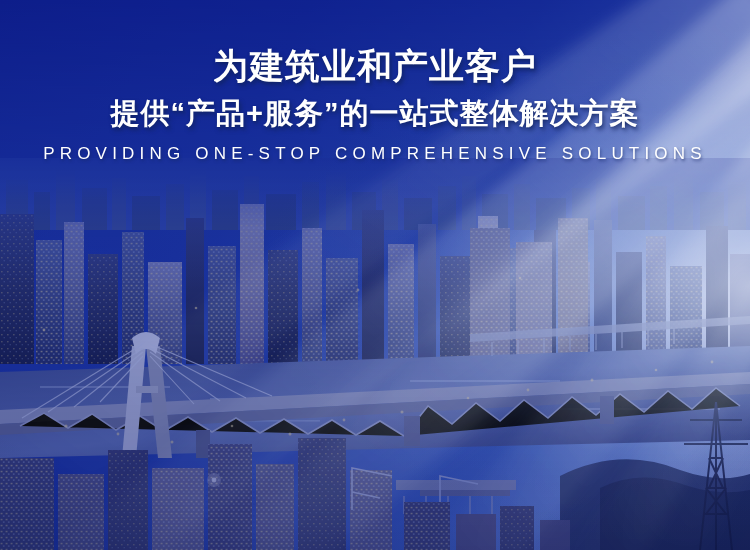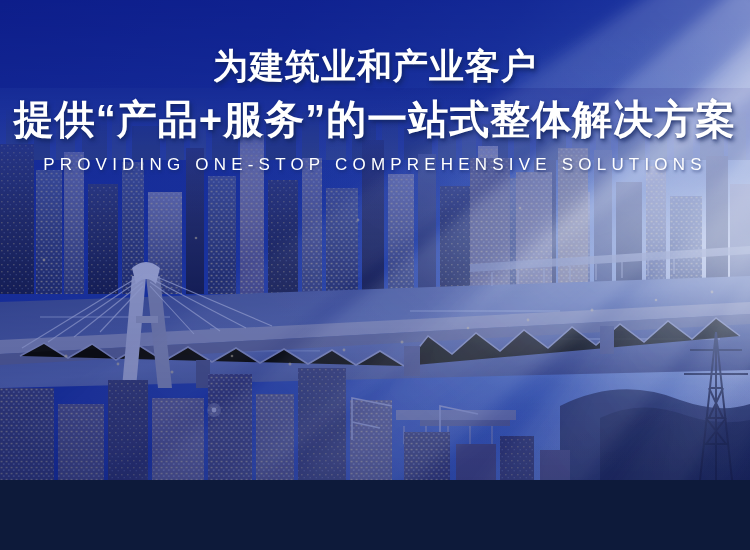--- a/index.html
+++ b/index.html
@@ -7,7 +7,7 @@
 
   #banner{
     position:relative;
-    width:750px;height:480px;
+    width:750px;height:550px;
     overflow:hidden;
     font-family:"Liberation Sans","DejaVu Sans",sans-serif;
     background:#2445b5;

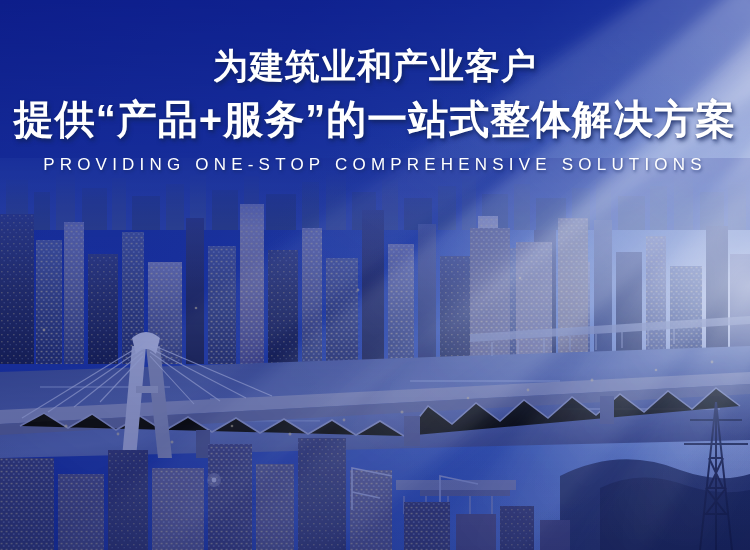--- a/index.html
+++ b/index.html
@@ -65,7 +65,7 @@
     text-shadow:2px 3px 4px rgba(17,34,92,.72), 0 1px 2px rgba(20,40,100,.55);
   }
   .l1{font-size:35px;margin:0 0 9px 0;}
-  .l2{font-size:40px;margin:16px 0 10px 0;}
+  .l2{font-size:29px;margin:16px 0 10px 0;}
   .l3{
     color:#ffffff;
     font-size:17px;

